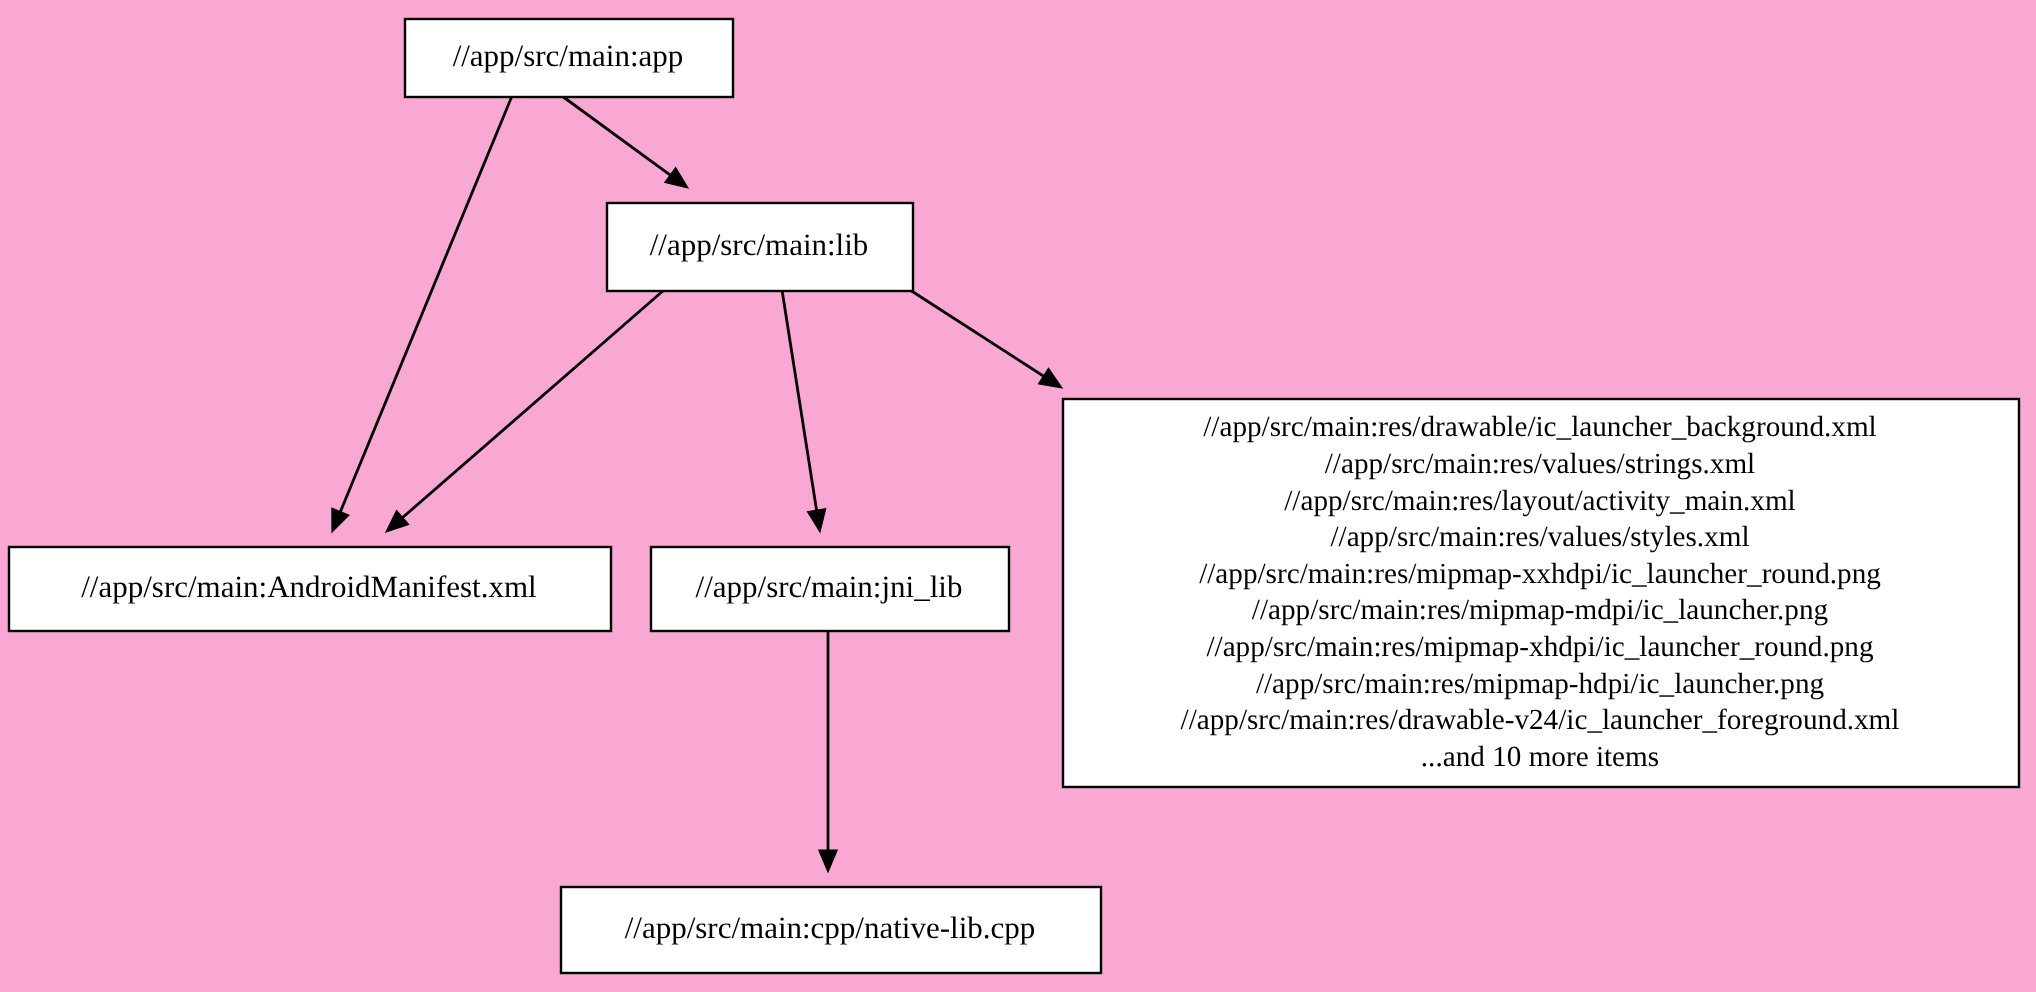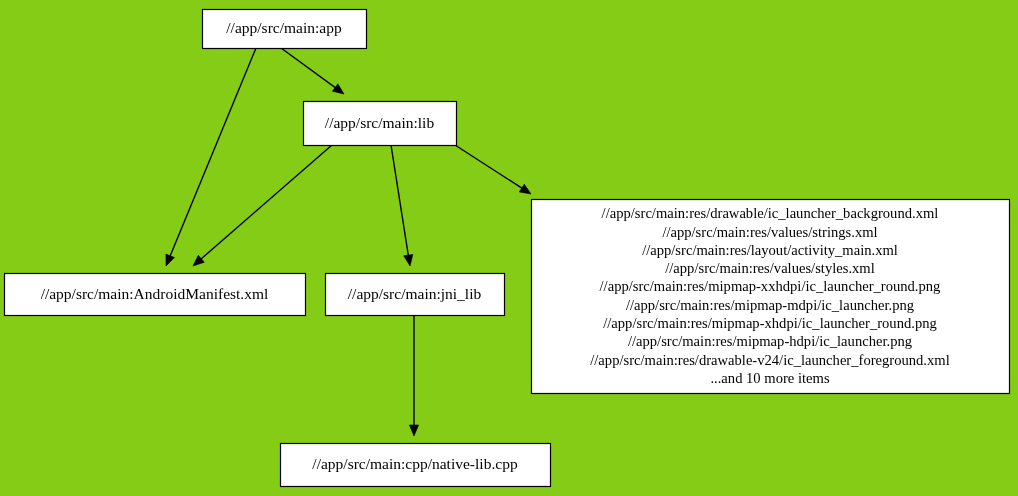--- a/index.html
+++ b/index.html
@@ -18,7 +18,7 @@
     position: relative;
     width: 1018px;
     height: 496px;
-    background: #84cc16;
+    background: #f9a8d4;
   }
   svg#graph-canvas {
     display: block;

